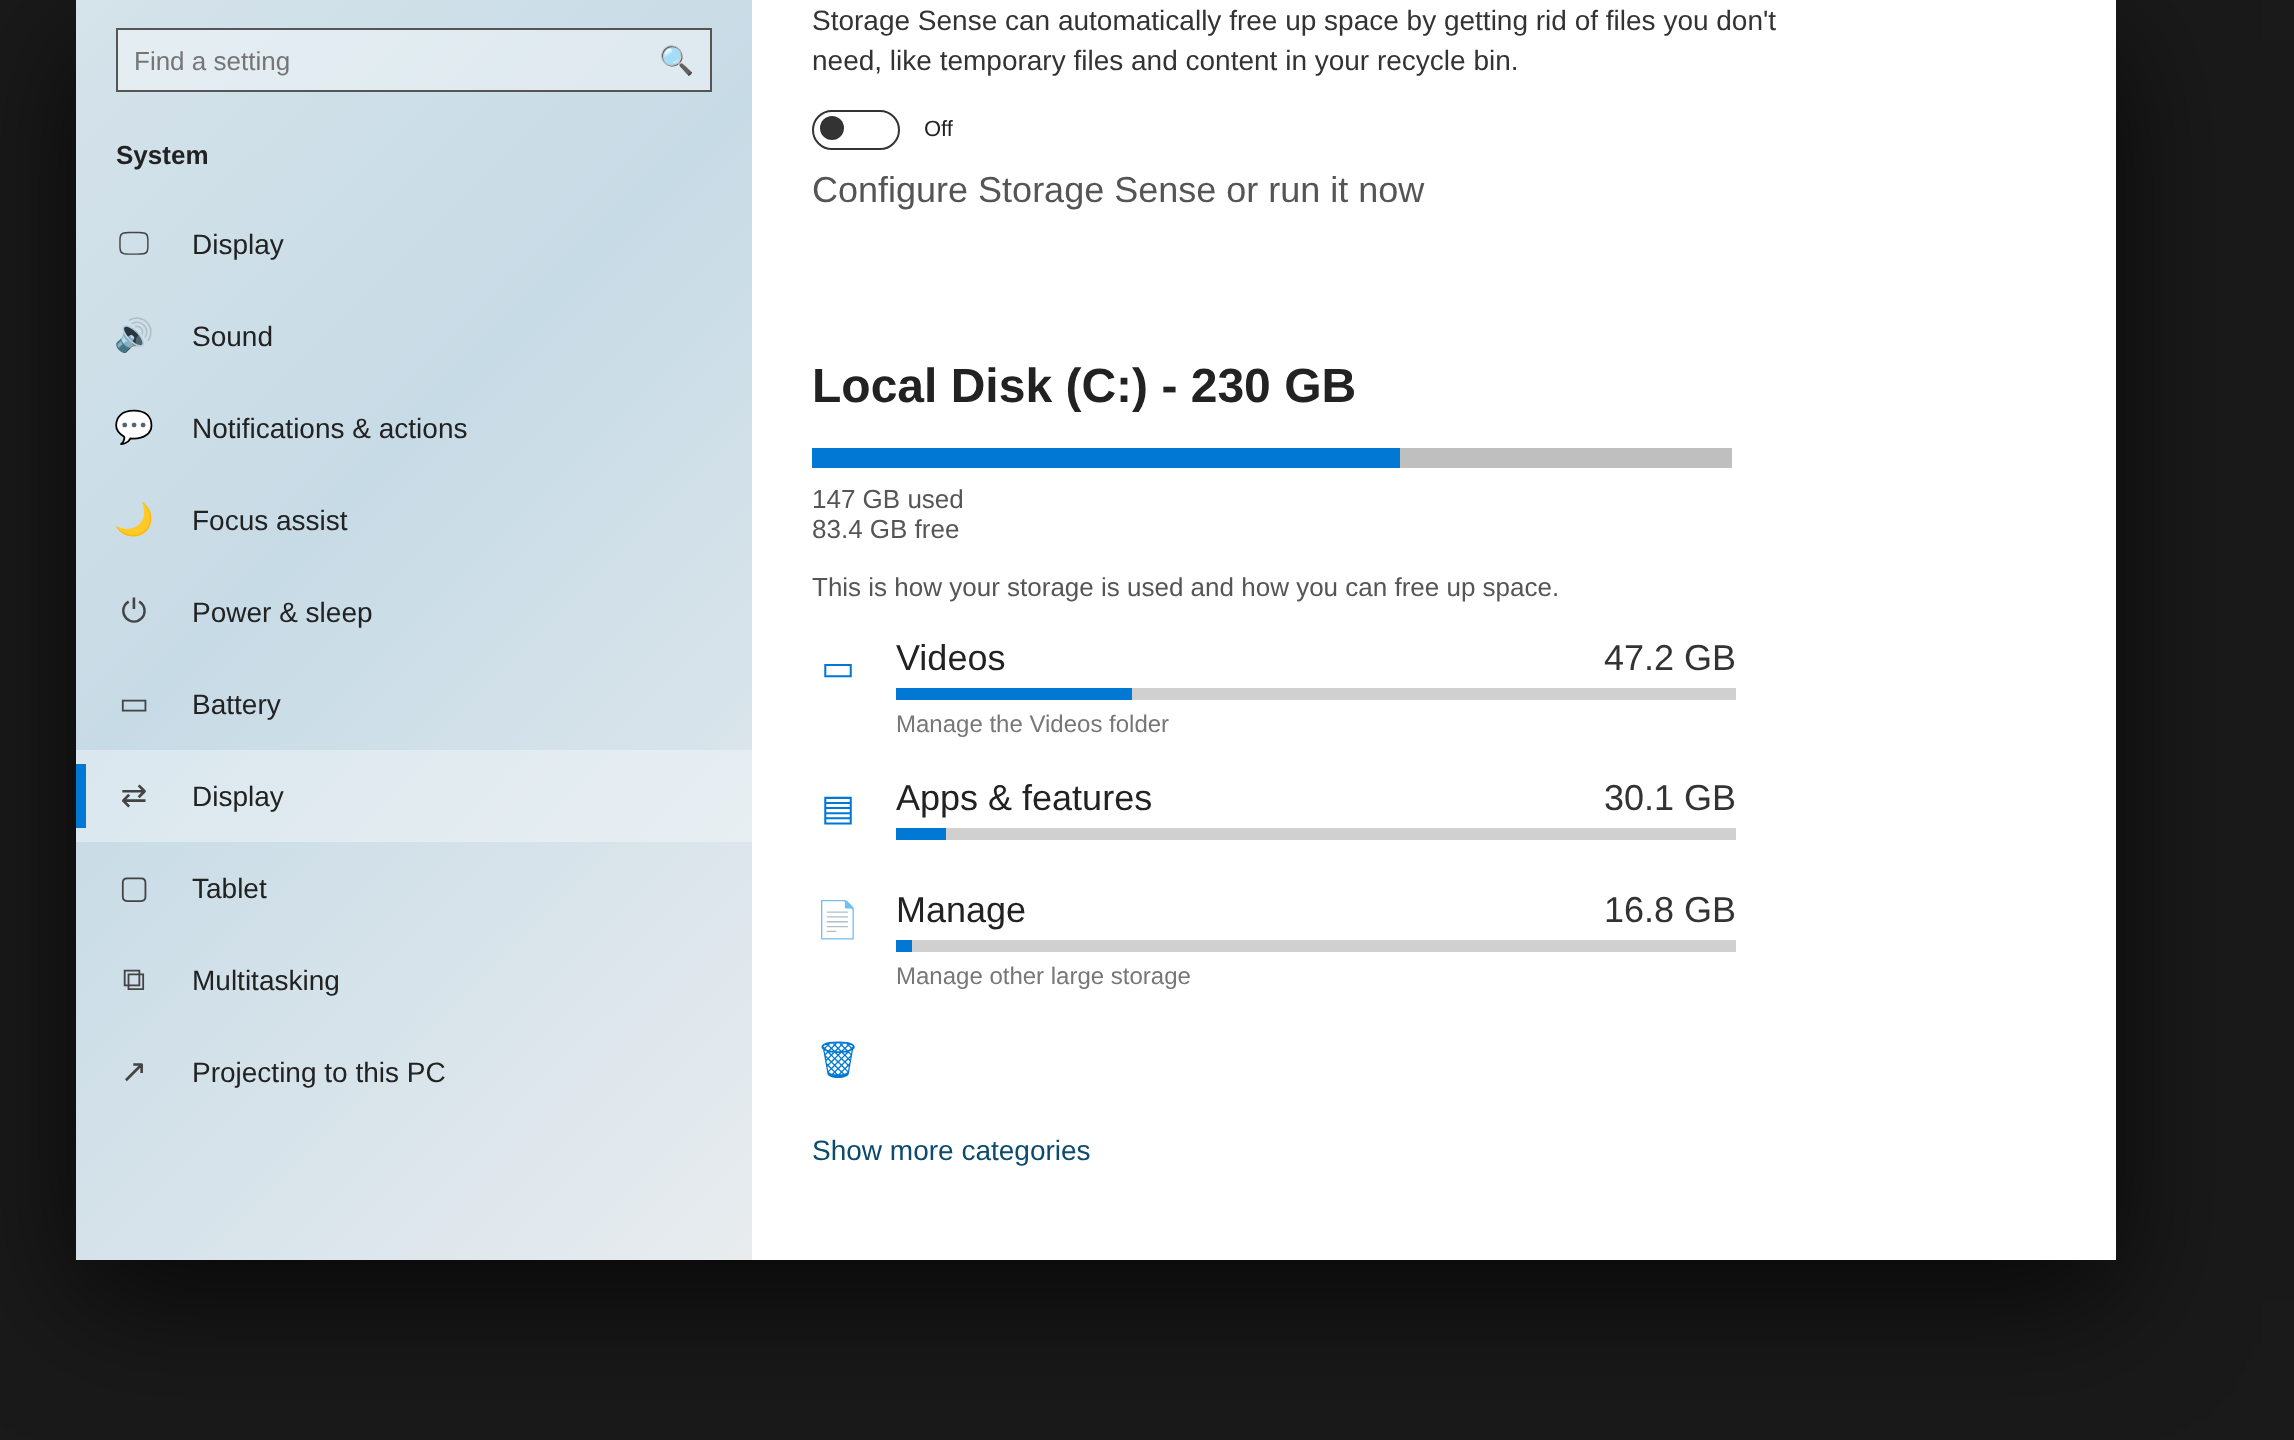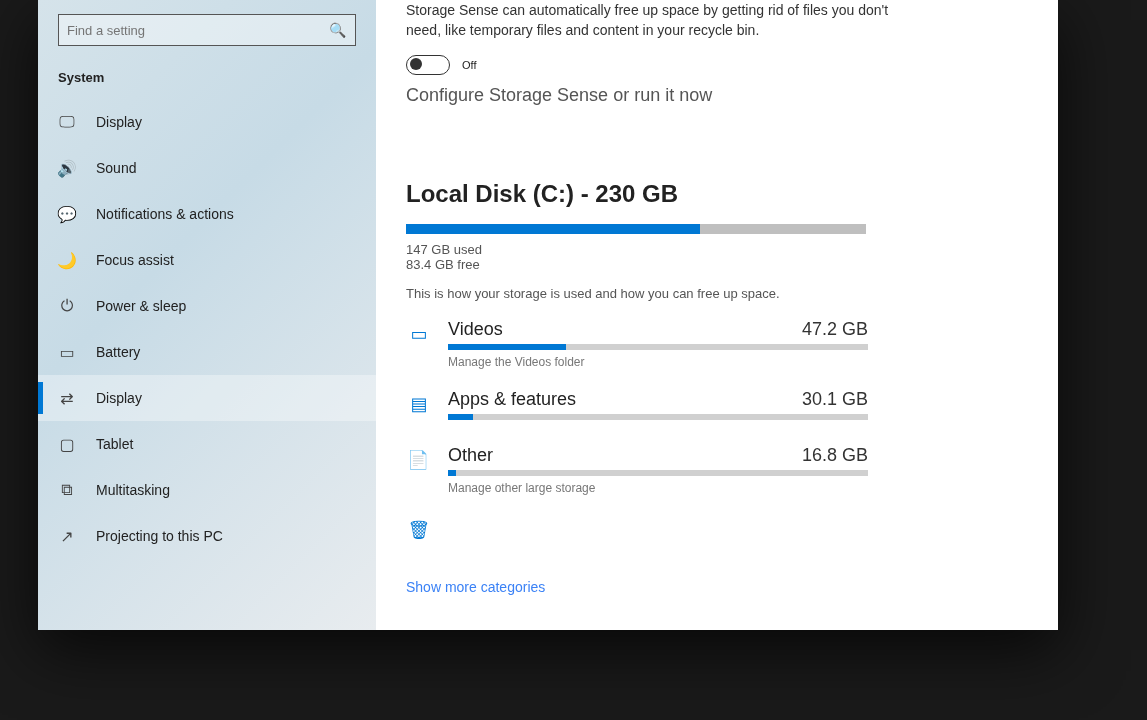--- a/index.html
+++ b/index.html
@@ -317,7 +317,7 @@
           <span class="cat-icon">📄</span>
           <div class="cat-body">
             <div class="cat-head">
-              <span class="cat-name">Other</span>
+              <span class="cat-name">Manage</span>
               <span class="cat-size">16.8 GB</span>
             </div>
             <div class="cat-bar">

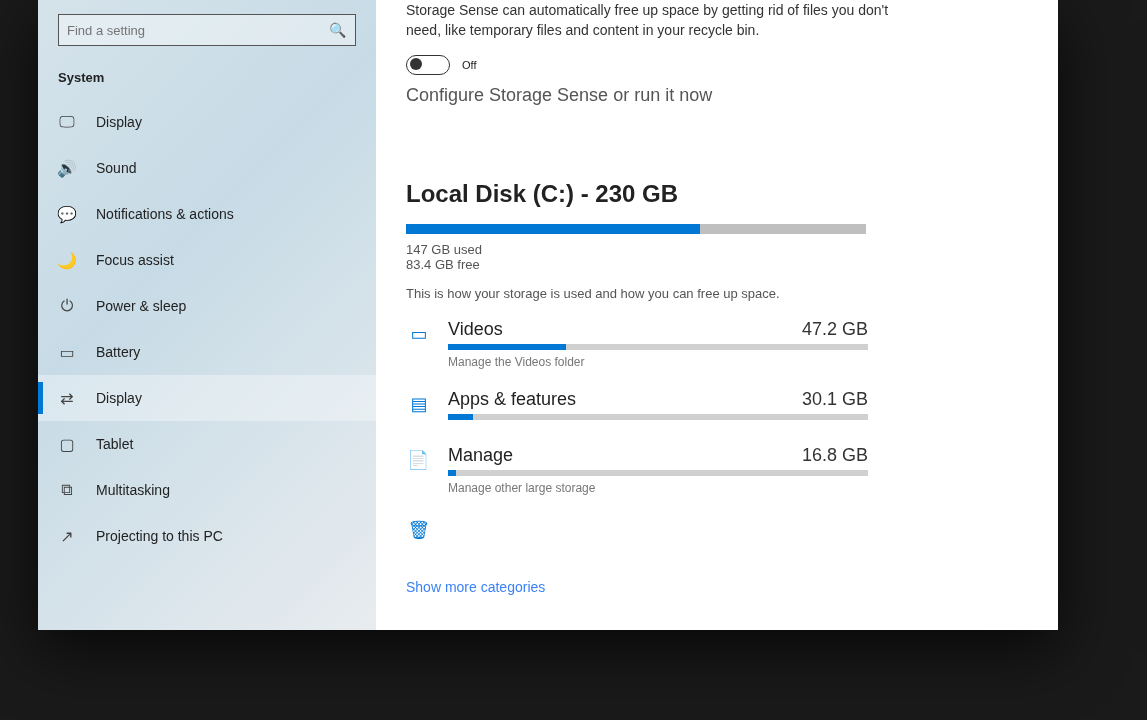--- a/index.html
+++ b/index.html
@@ -207,10 +207,10 @@
     color: #777;
   }
   .show-more {
-    color: #3b82f6;
+    color: #0c4a6e;
     font-size: 14px;
     cursor: pointer;
-    margin-top: 16px;
+    margin-top: 4px;
     display: inline-block;
   }
 </style>

